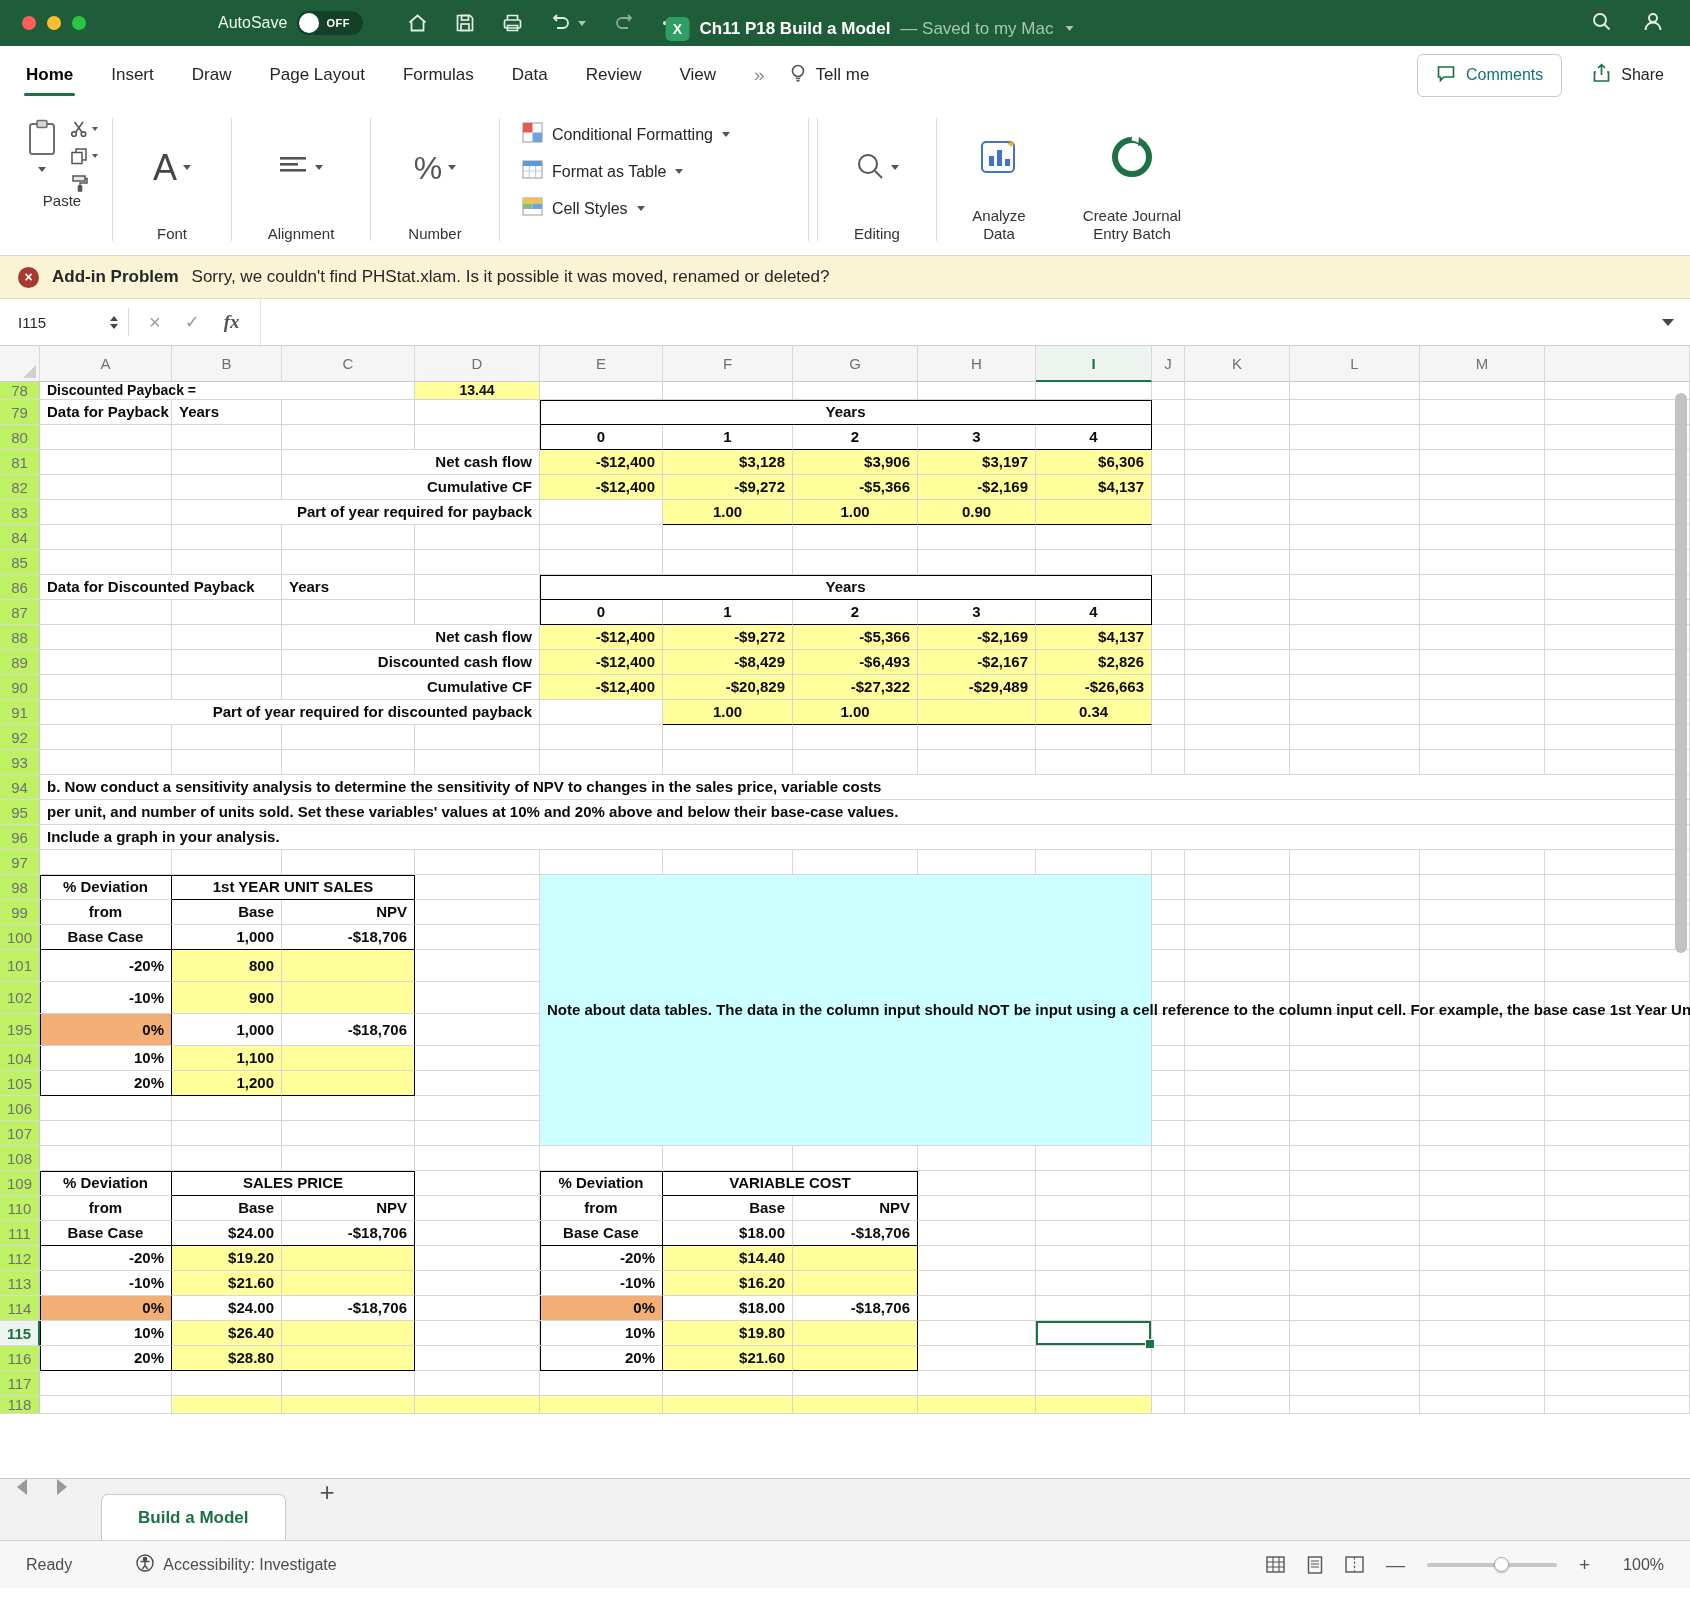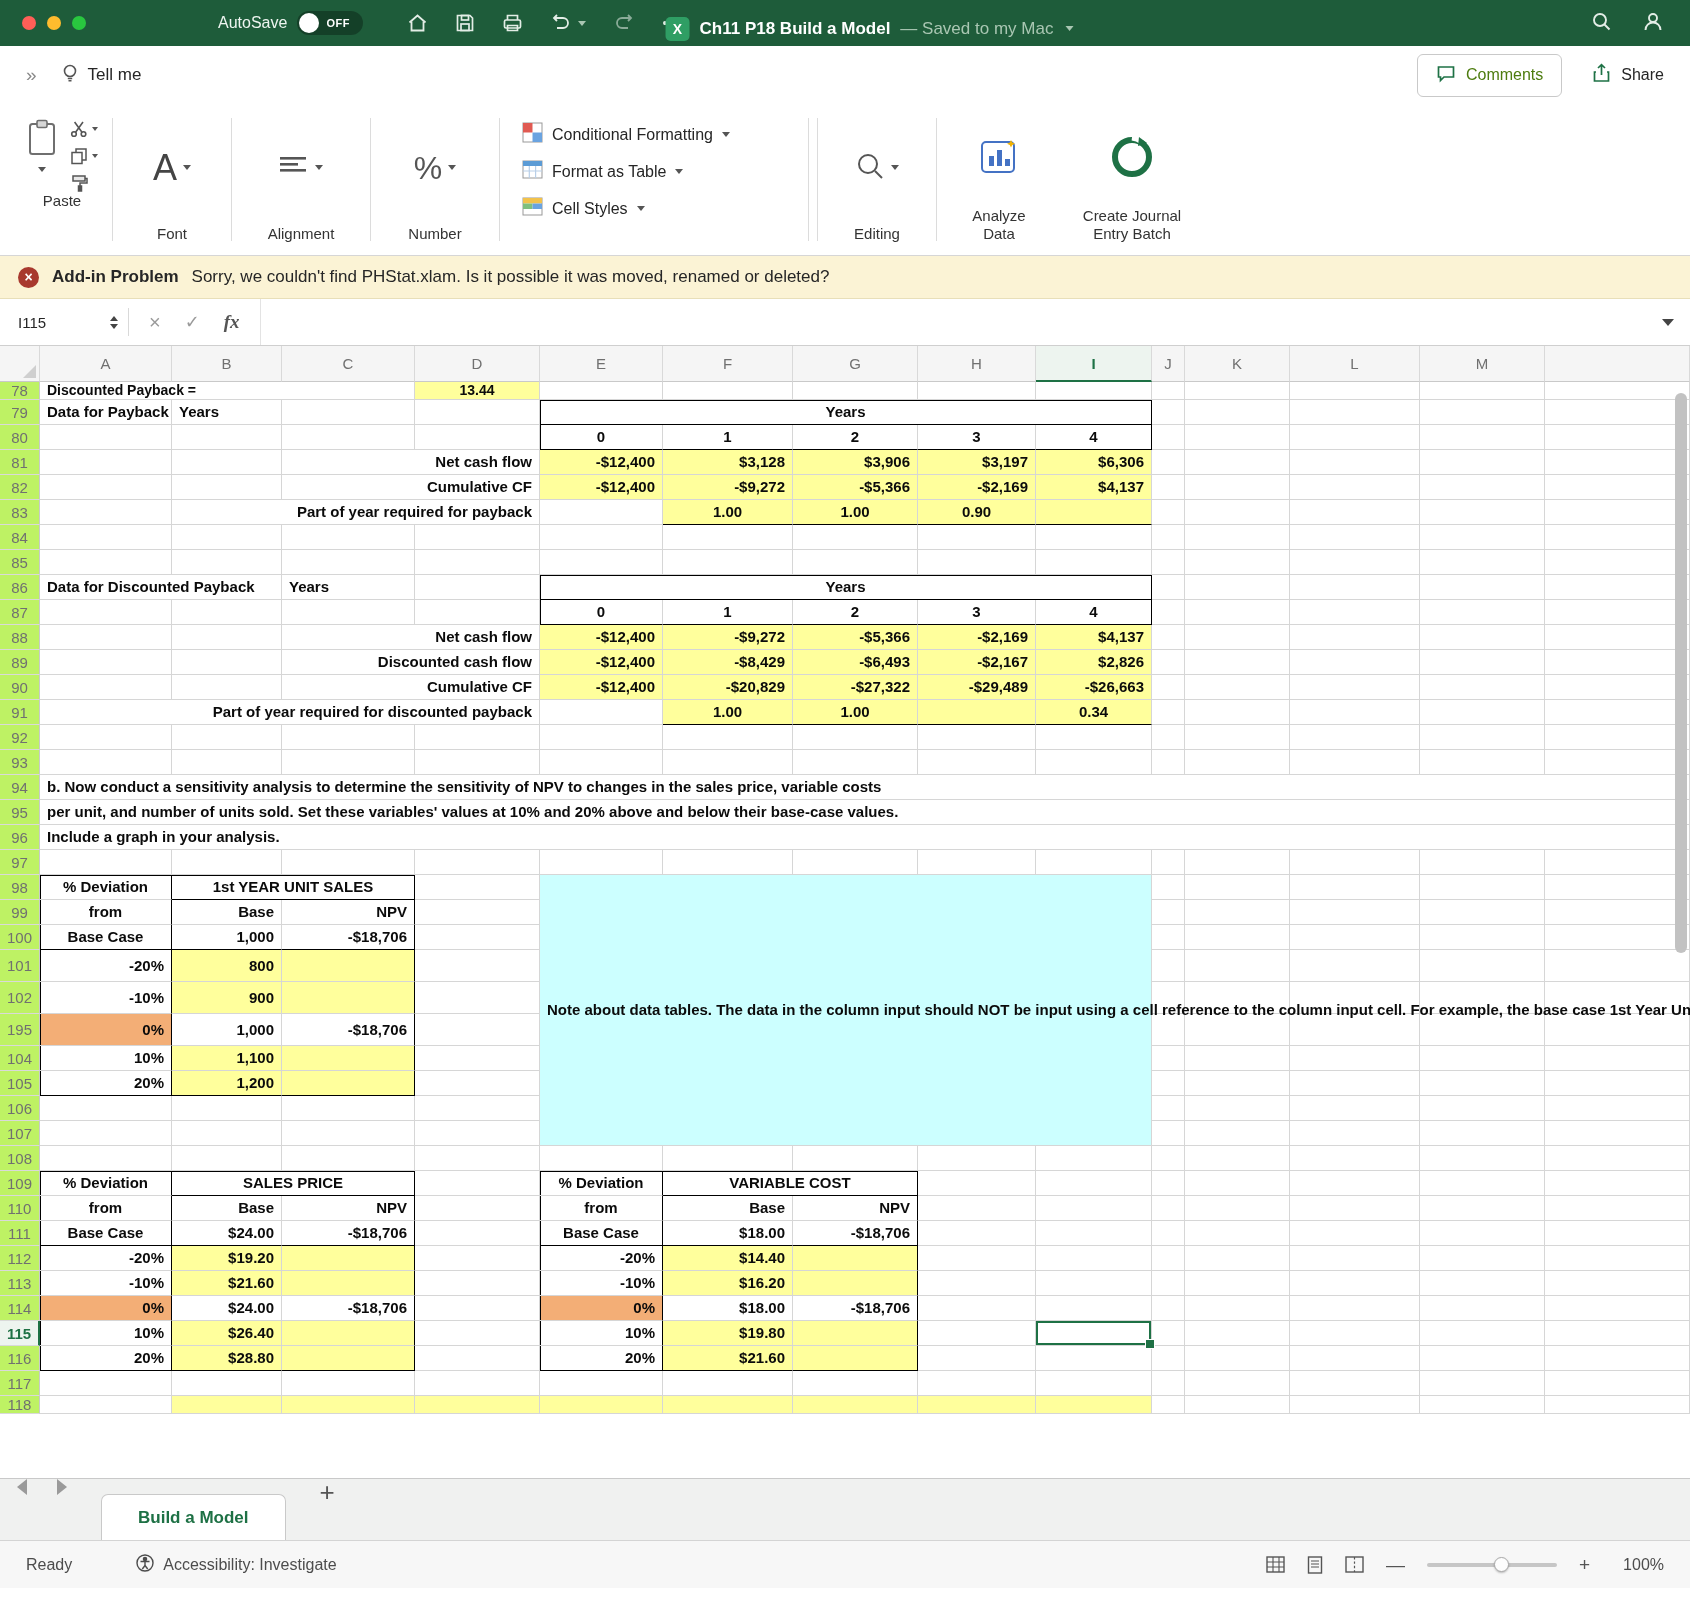--- a/index.html
+++ b/index.html
@@ -188,6 +188,16 @@
 </div>
 
 <div class="menubar">
+  <div class="mtabs">
+      <div class="mtab active">Home</div>
+      <div class="mtab">Insert</div>
+      <div class="mtab">Draw</div>
+      <div class="mtab">Page Layout</div>
+      <div class="mtab">Formulas</div>
+      <div class="mtab">Data</div>
+      <div class="mtab">Review</div>
+      <div class="mtab">View</div>
+    </div>
   <span class="moverflow">»</span>
   <div class="tellme">
     <span><svg width="18" height="20" viewBox="0 0 18 20" fill="none" stroke="#555" stroke-width="1.6">

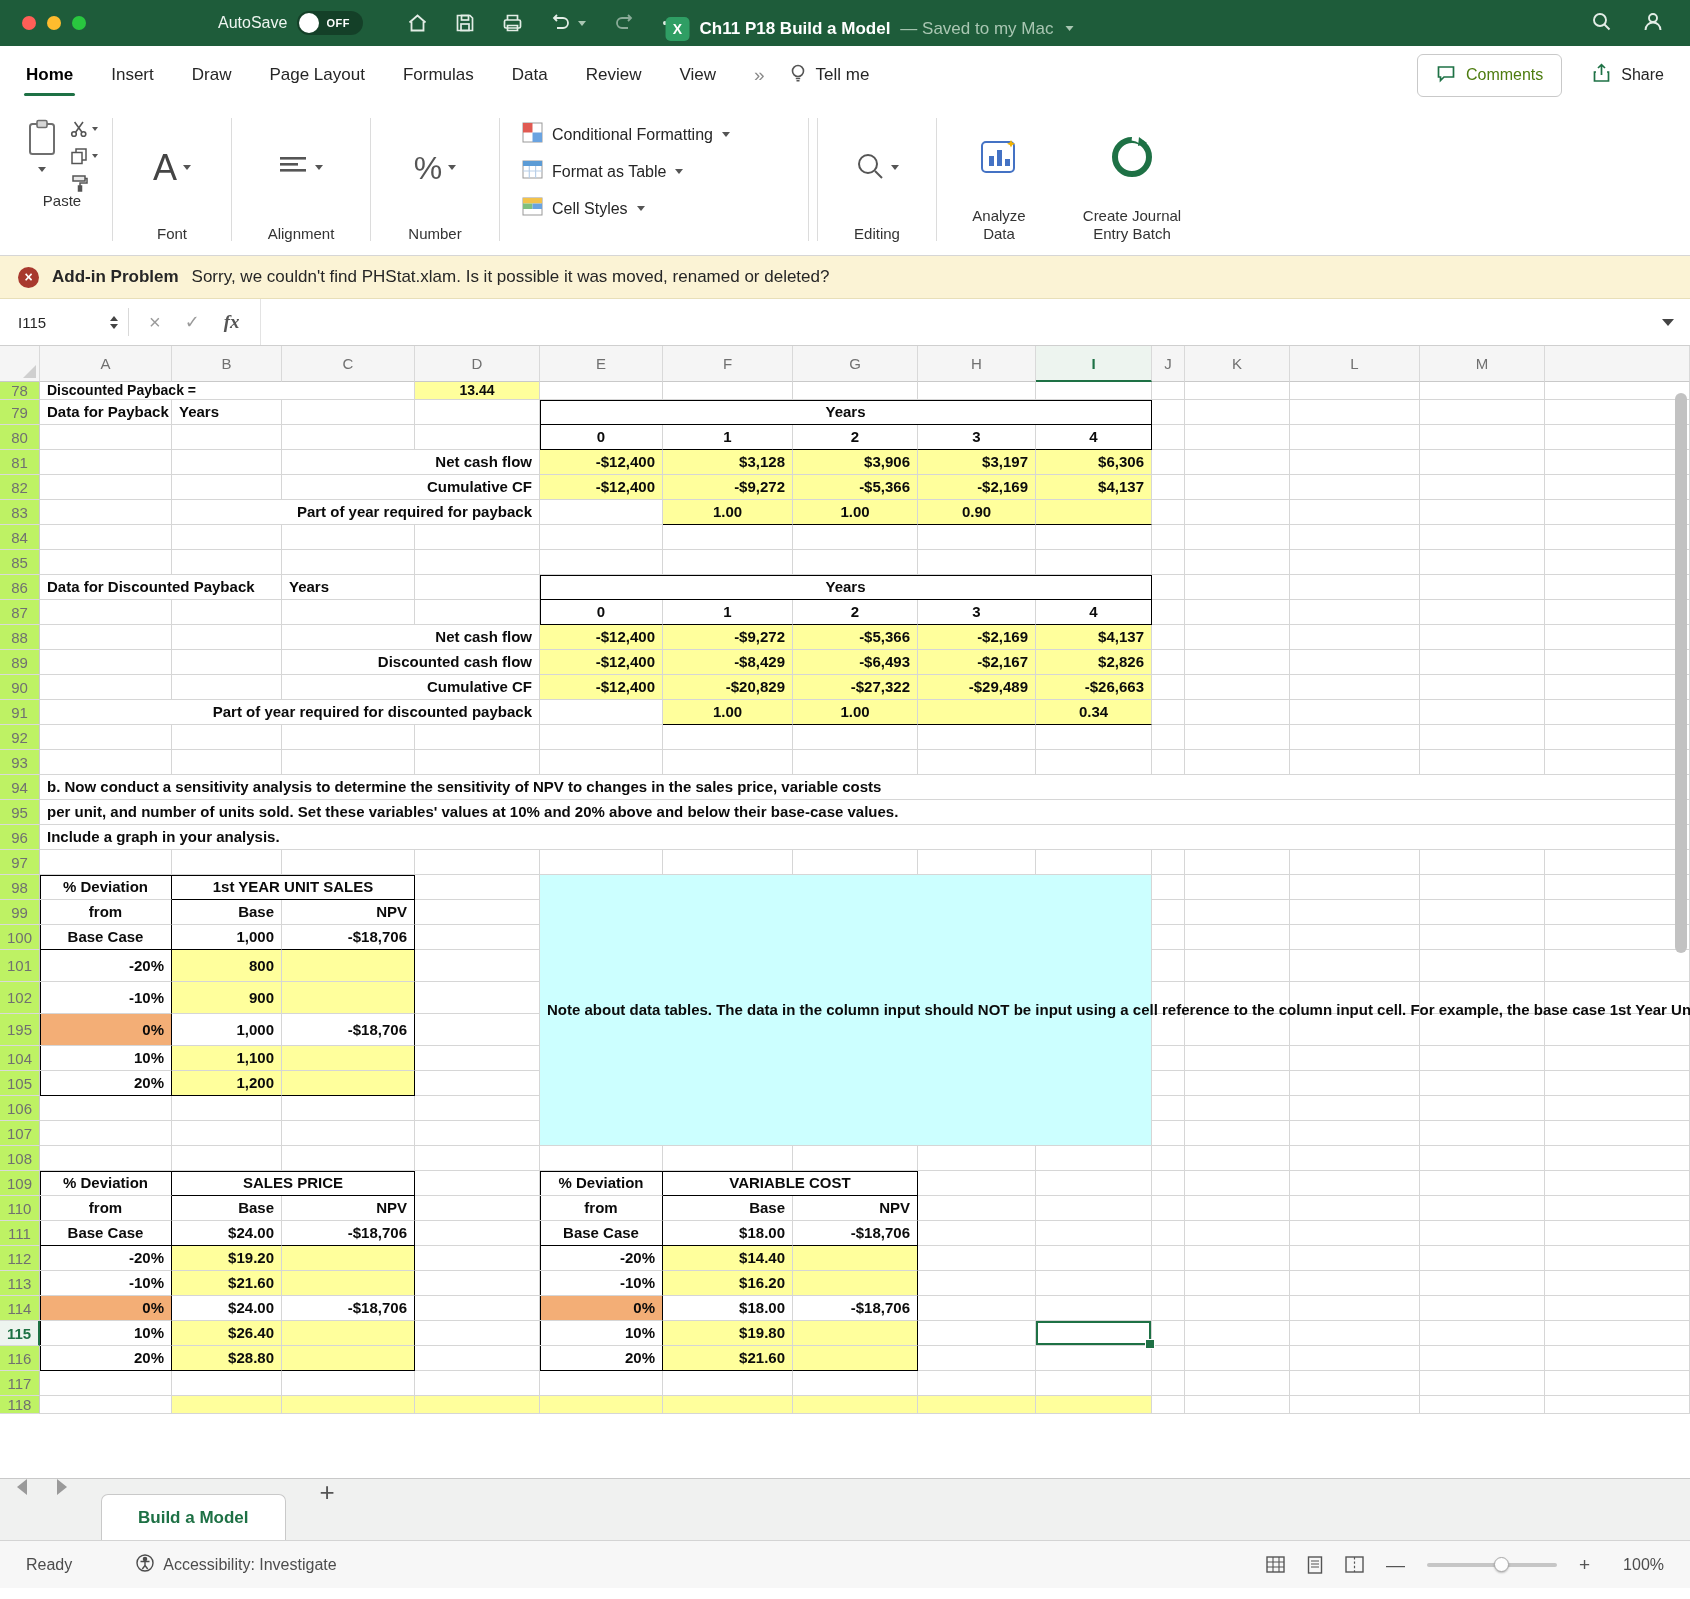--- a/index.html
+++ b/index.html
@@ -34,7 +34,7 @@
   .moverflow{color:#8a8a8a;font-size:19px;margin-right:24px}
   .tellme{display:flex;align-items:center;gap:9px;font-size:17px;color:#262626}
   .mb-right{margin-left:auto;display:flex;align-items:center;gap:30px}
-  .comments-btn{display:flex;align-items:center;gap:10px;border:1px solid #c9c9c9;border-radius:6px;padding:9px 18px;font-size:16px;color:#4d7c0f;background:#fff}
+  .comments-btn{display:flex;align-items:center;gap:10px;border:1px solid #c9c9c9;border-radius:6px;padding:9px 18px;font-size:16px;color:#0f766e;background:#fff}
   .share-btn{display:flex;align-items:center;gap:10px;font-size:16px;color:#262626}
 
   

